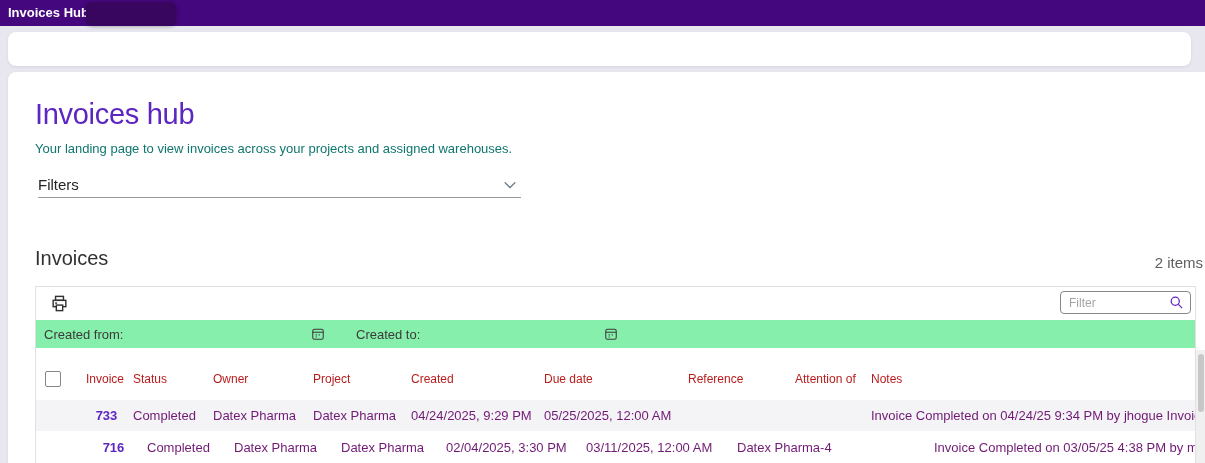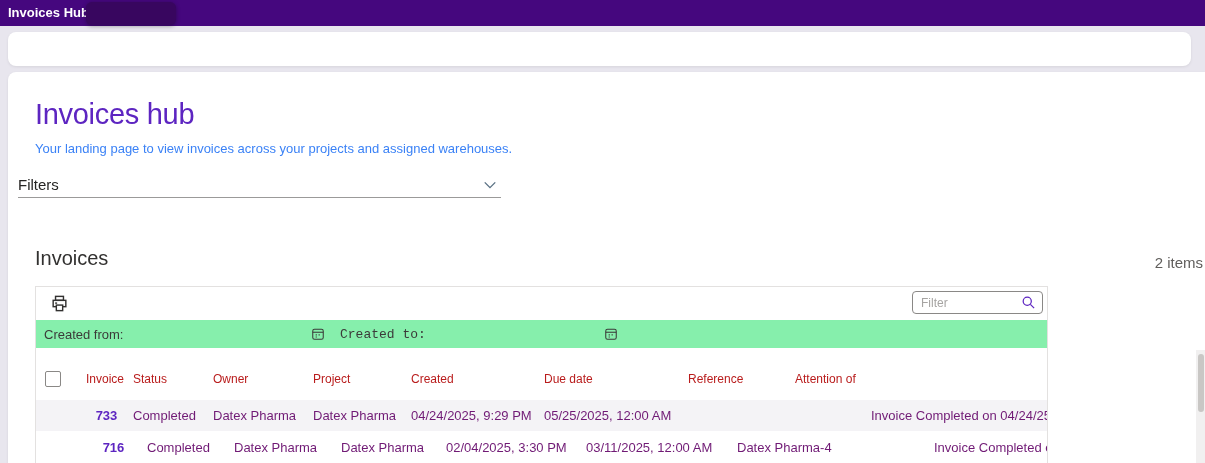--- a/index.html
+++ b/index.html
@@ -39,7 +39,7 @@
   }
   .page-subtitle {
     position: absolute; left: 27px; top: 69px;
-    font-size: 13px; color: #3b82f6;
+    font-size: 13px; color: #0f766e;
   }
   .filters {
     position: absolute; left: 10px; top: 100px; width: 483px; height: 26px;

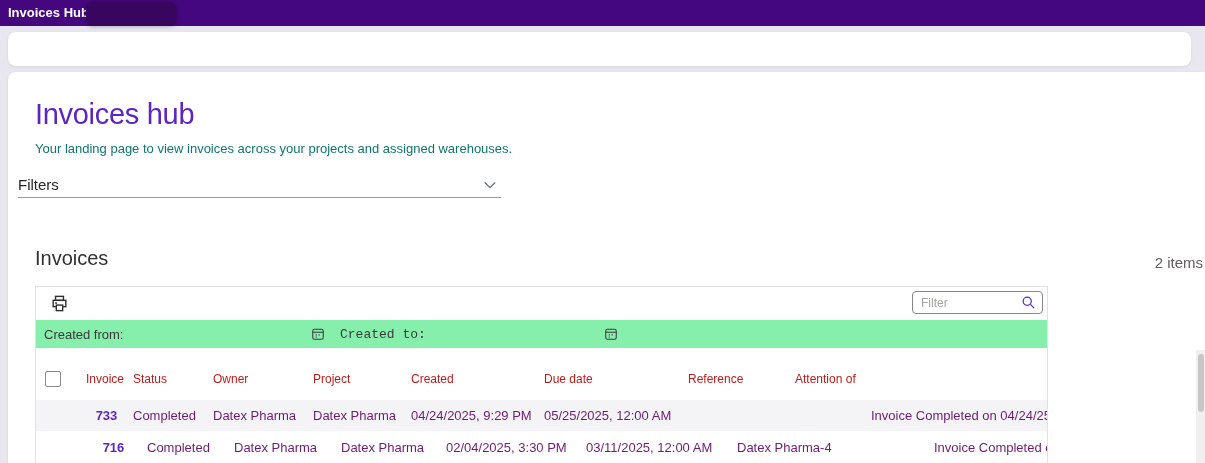--- a/index.html
+++ b/index.html
@@ -42,7 +42,7 @@
     font-size: 13px; color: #0f766e;
   }
   .filters {
-    position: absolute; left: 10px; top: 100px; width: 483px; height: 26px;
+    position: absolute; left: 30px; top: 100px; width: 483px; height: 26px;
     border-bottom: 1px solid #9b9a99; cursor: pointer;
     display: flex; align-items: center; justify-content: space-between;
   }

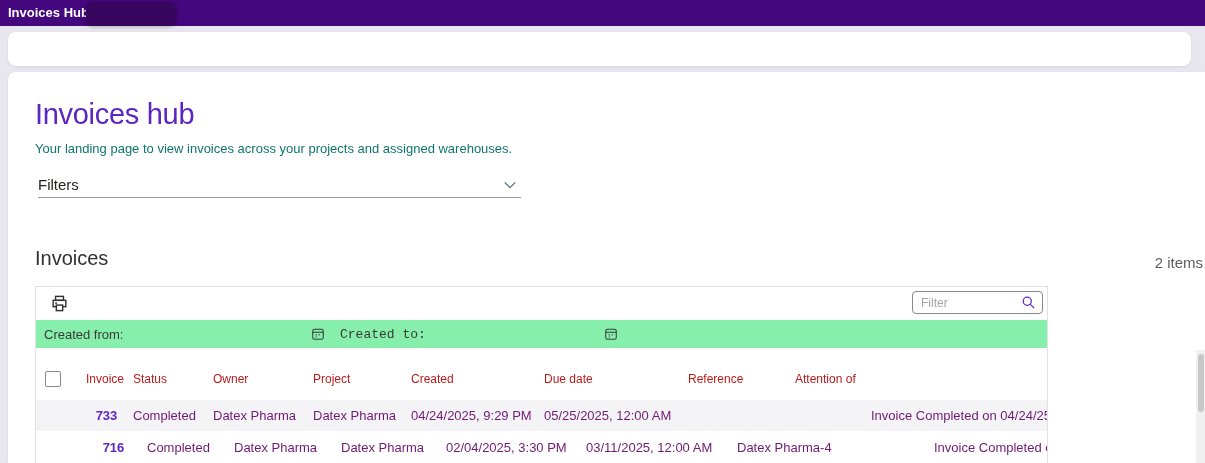--- a/index.html
+++ b/index.html
@@ -58,7 +58,7 @@
     font-size: 15px; color: #605e5c;
   }
   .table-card {
-    position: absolute; left: 27px; top: 214px; width: 1013px; height: 177px;
+    position: absolute; left: 27px; top: 214px; width: 1161px; height: 177px;
     border: 1px solid #e3e1e0; border-bottom: none; background: #fff;
   }
   .table-toolbar {

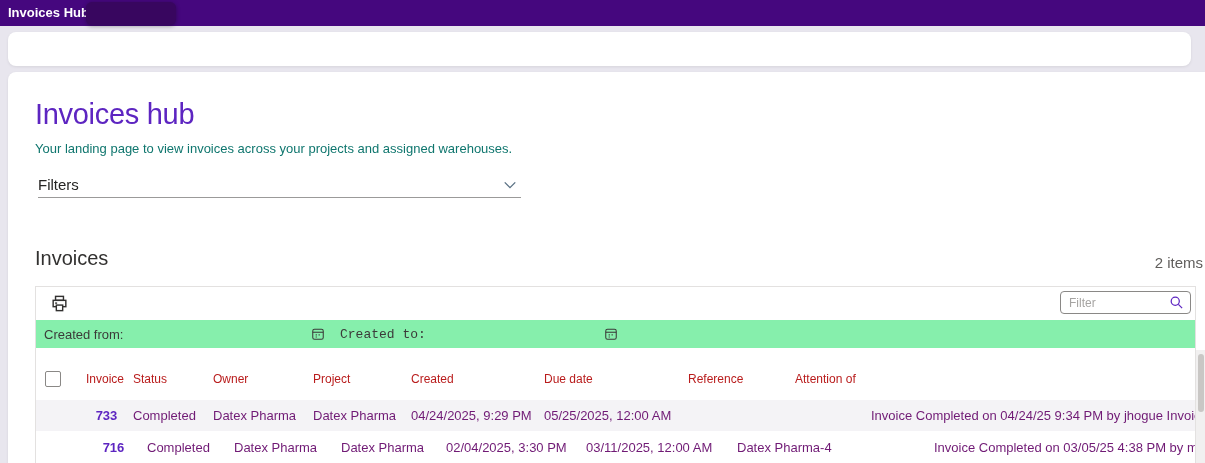--- a/index.html
+++ b/index.html
@@ -86,7 +86,7 @@
   }
   .date-label { position: absolute; top: 7px; font-size: 13px; color: #3b3a39; }
   .date-label.from { left: 8px; }
-  .date-label.to { left: 304px; font-family: Liberation Mono, monospace; }
+  .date-label.to { left: 320px; }
   .cal-icon { position: absolute; top: 7px; cursor: pointer; }
   .cal-icon.one { left: 275px; }
   .cal-icon.two { left: 568px; }

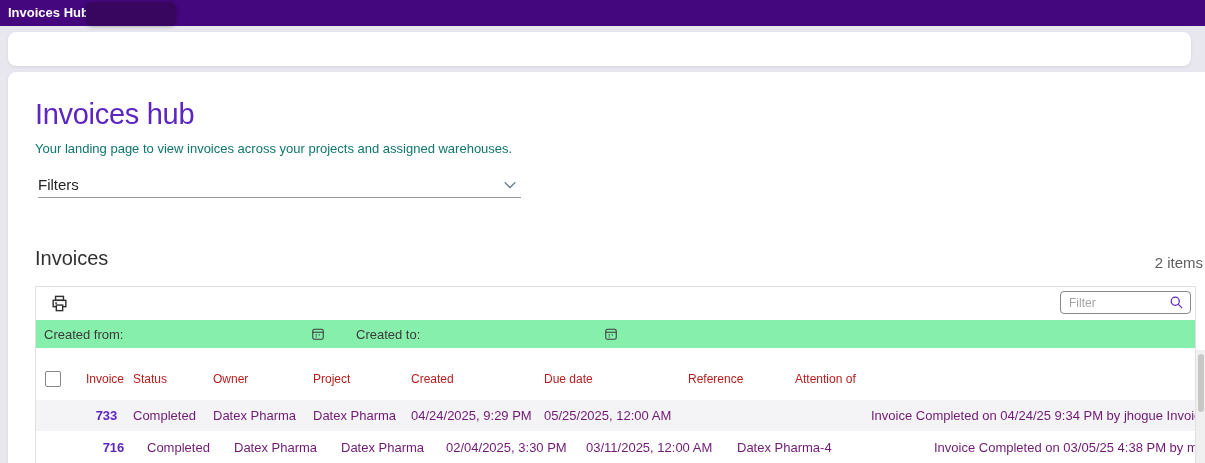--- a/index.html
+++ b/index.html
@@ -195,6 +195,7 @@
       <div class="th">Due date</div>
       <div class="th">Reference</div>
       <div class="th">Attention of</div>
+      <div class="th">Notes</div>
     </div>
 
     <div class="grid data-row odd">

